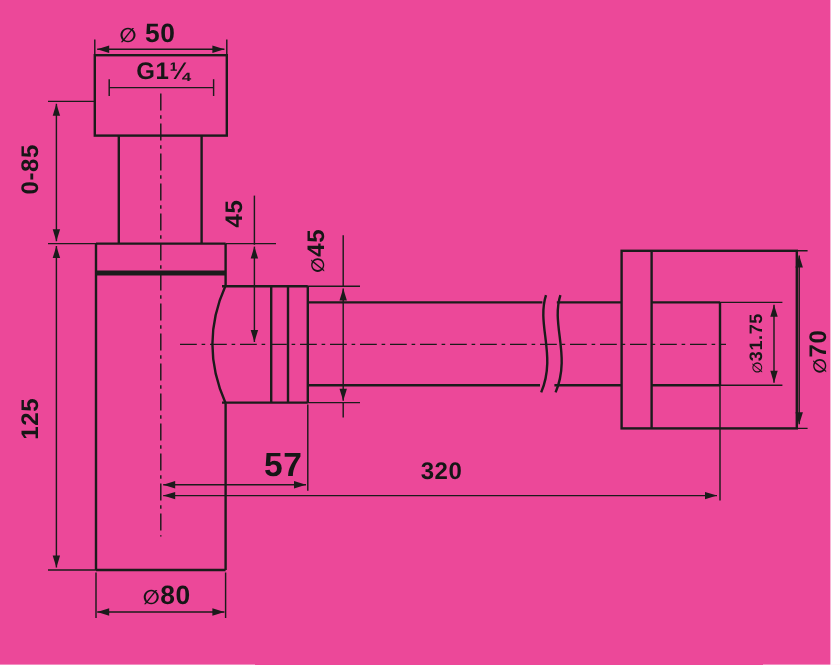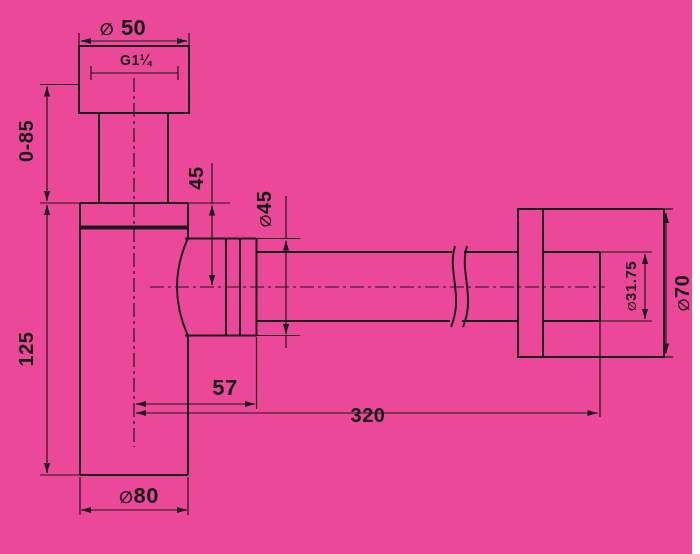--- a/index.html
+++ b/index.html
@@ -121,7 +121,7 @@
 
   <div class="lbl h phi" style="left:123px; top:28px;  font-size:22px;">∅ 50</div>
 
-  <div class="lbl h" style="left:136px; top:60px; font-size:14px;">G1¼</div>
+  <div class="lbl h" style="left:136px; top:60px; font-size:20px;">G1¼</div>
 
   <div class="lbl v" style="left:26px; top:141px; font-size:20px;">0-85</div>
 

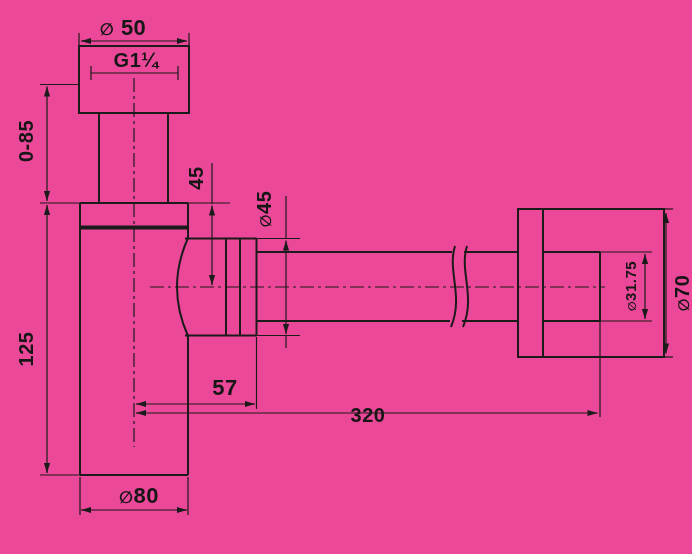--- a/index.html
+++ b/index.html
@@ -131,7 +131,7 @@
 
   <div class="lbl v" style="left:26px; top:349px; font-size:20px;">125</div>
 
-  <div class="lbl h" style="left:225px; top:388px; font-size:22px;text-align:right;">57</div>
+  <div class="lbl h" style="left:236px; top:388px; font-size:28px;text-align:right;">57</div>
 
   <div class="lbl h" style="left:368px; top:415px; font-size:20px;">320</div>
 

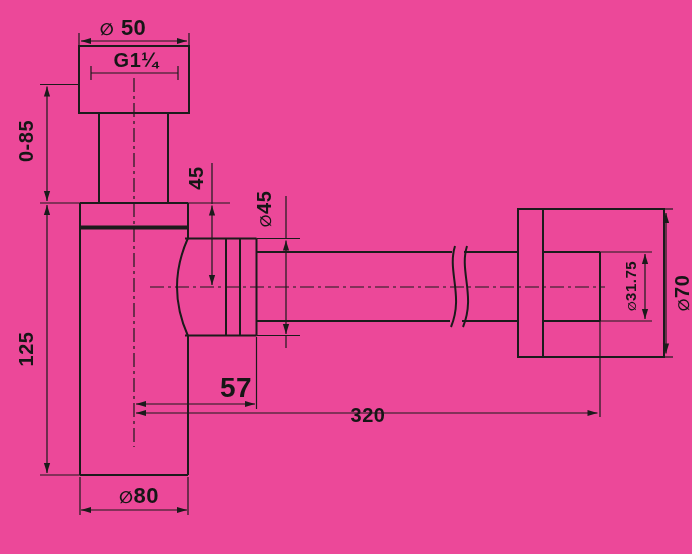--- a/index.html
+++ b/index.html
@@ -133,7 +133,7 @@
 
   <div class="lbl h" style="left:236px; top:388px; font-size:28px;text-align:right;">57</div>
 
-  <div class="lbl h" style="left:368px; top:415px; font-size:20px;">320</div>
+  <div class="lbl h" style="left:368px; top:393px; font-size:20px;">320</div>
 
   <div class="lbl h phi" style="left:139px; top:496px; font-size:22px;">∅80</div>
 

